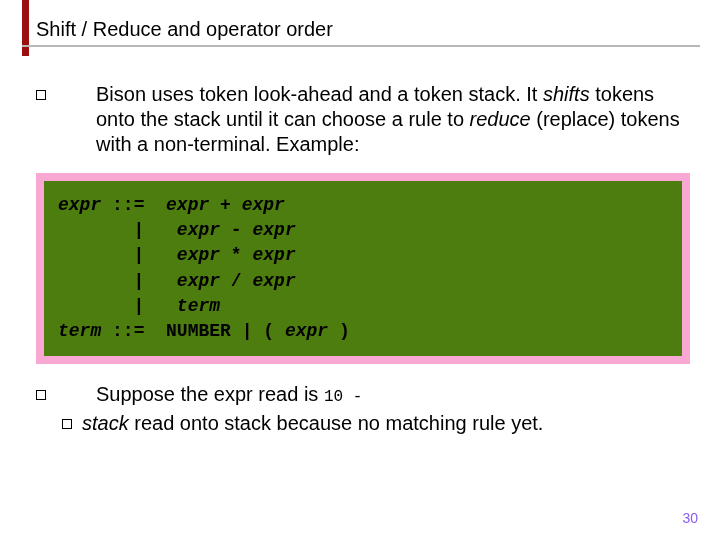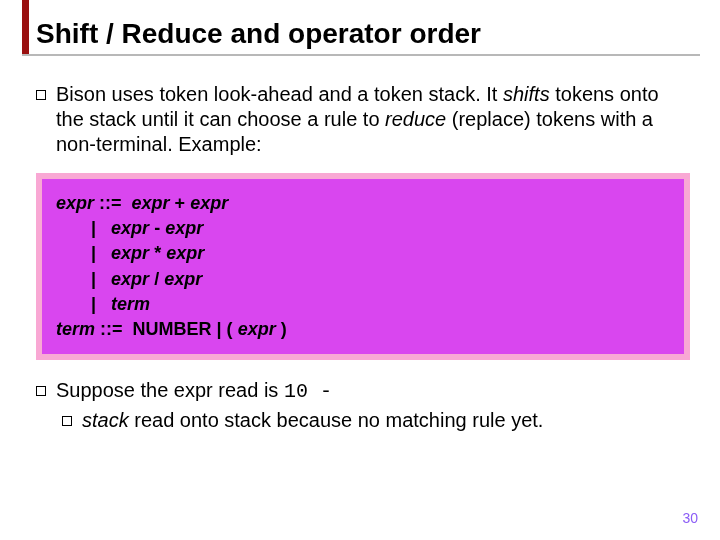--- a/index.html
+++ b/index.html
@@ -28,8 +28,8 @@
     right: 20px;
   }
   .title {
-    font-size: 28px;
-    font-weight: 700;
+    font-size: 20px;
+    font-weight: 400;
     letter-spacing: 0;
     margin: 0 0 4px 0;
     white-space: nowrap;

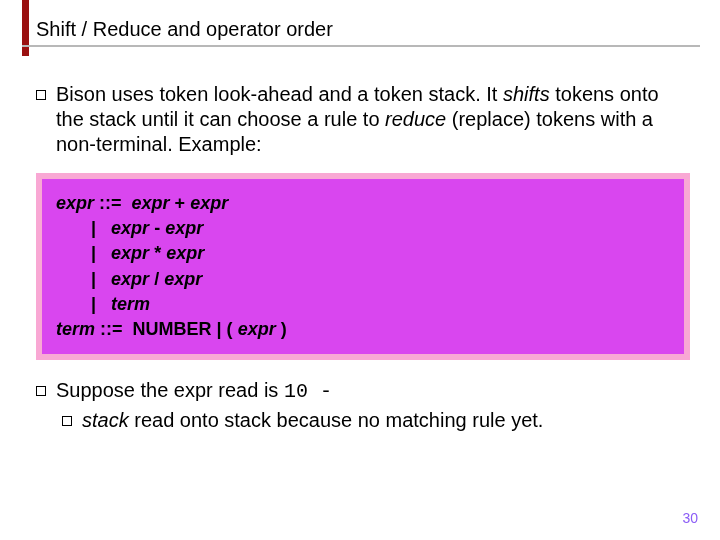--- a/index.html
+++ b/index.html
@@ -53,7 +53,7 @@
     align-items: flex-start;
     margin-bottom: 4px;
   }
-  .bullet-row.lv1 { margin-left: 0; }
+  .bullet-row.lv1 { margin-left: 0; gap: 40px; }
   .bullet-row.lv2 { margin-left: 26px; }
   .sq {
     width: 8px;

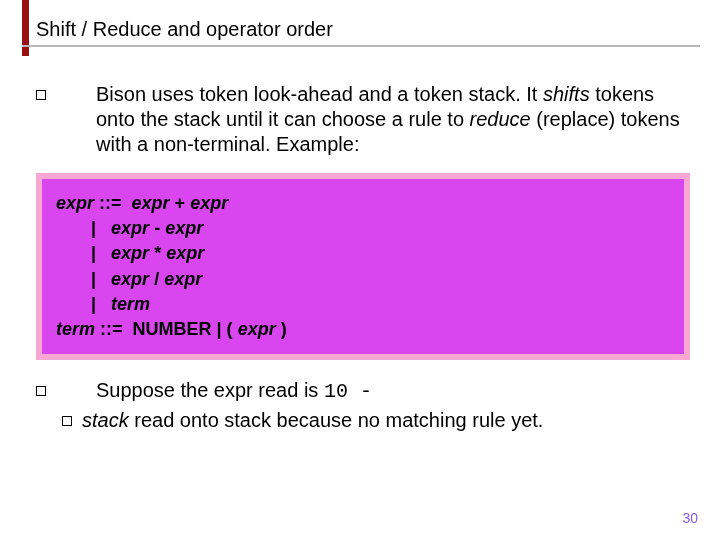--- a/index.html
+++ b/index.html
@@ -67,11 +67,11 @@
   .para { flex: 1 1 auto; }
   .it { font-style: italic; }
   .code-box {
-    border: 6px solid #f9a8d4;
-    background: #d946ef;
+    border: 8px solid #f9a8d4;
+    background: #4d7c0f;
     margin: 16px 0 18px 0;
     padding: 12px 14px;
-    font-family: Liberation Sans, sans-serif;
+    font-family: Liberation Mono, monospace;
     font-size: 18px;
     line-height: 1.4;
     font-weight: bold;

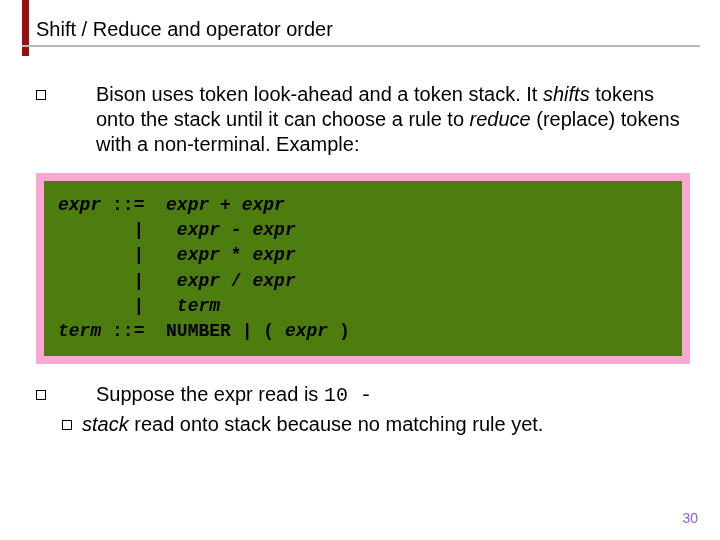--- a/index.html
+++ b/index.html
@@ -79,7 +79,7 @@
   }
   .code-box .token { font-style: italic; }
   .code-box .kw   { font-style: normal; }
-  .mono { font-family: "Courier New", Courier, monospace; font-size: 20px; }
+  .mono { font-family: "Courier New", Courier, monospace; font-size: 16px; }
   .pagenum {
     position: absolute;
     right: 22px;

